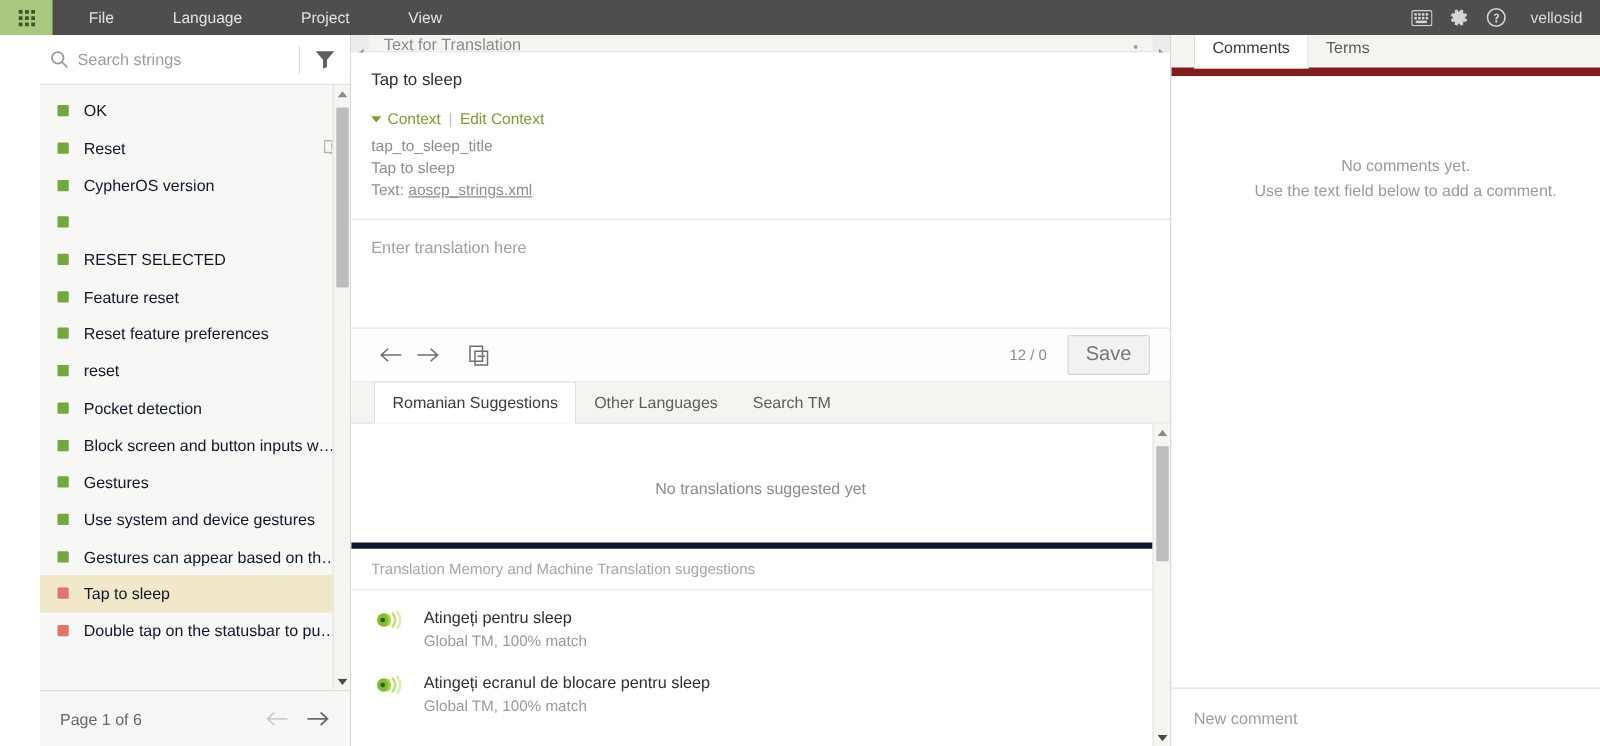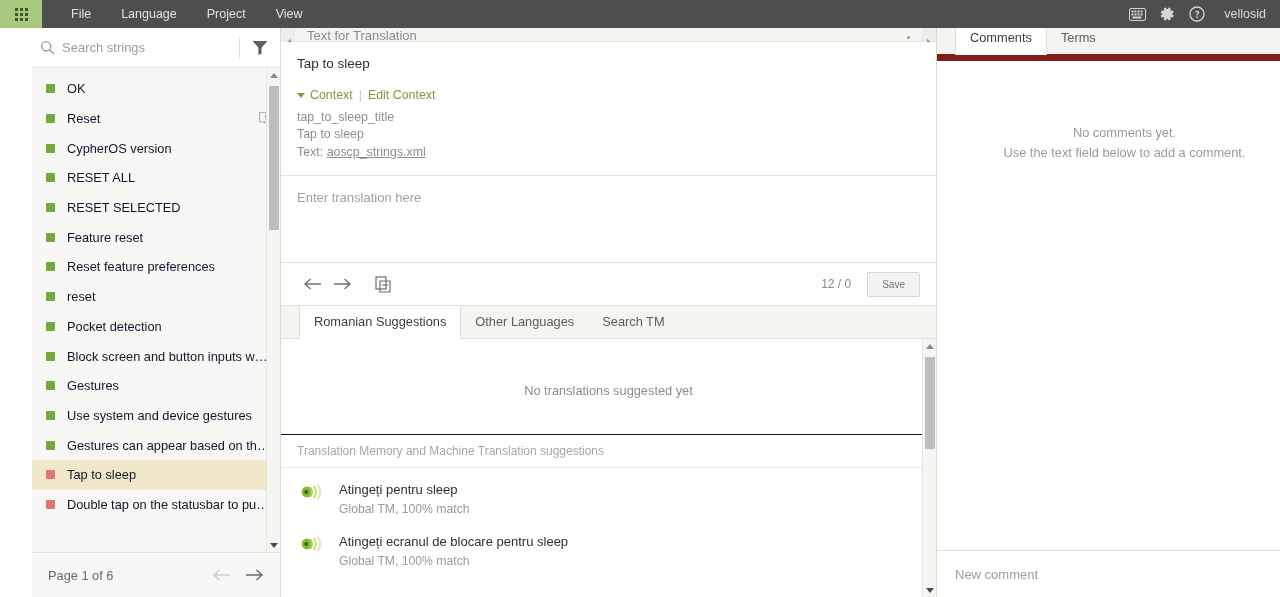--- a/index.html
+++ b/index.html
@@ -32,7 +32,7 @@
     gap: 2px;
   }
   .grid-dots i { background: #3f5627; display: block; width: 3px; height: 3px; }
-  .menu { display: flex; align-items: flex-end; height: 28px; margin-left: 14px; }
+  .menu { display: flex; align-items: flex-end; height: 28px; margin-left: 14px; gap: 17px; }
   .menu-item {
     color: #e2e2e2; font-size: 12.5px;
     padding: 0 15px; line-height: 28px;

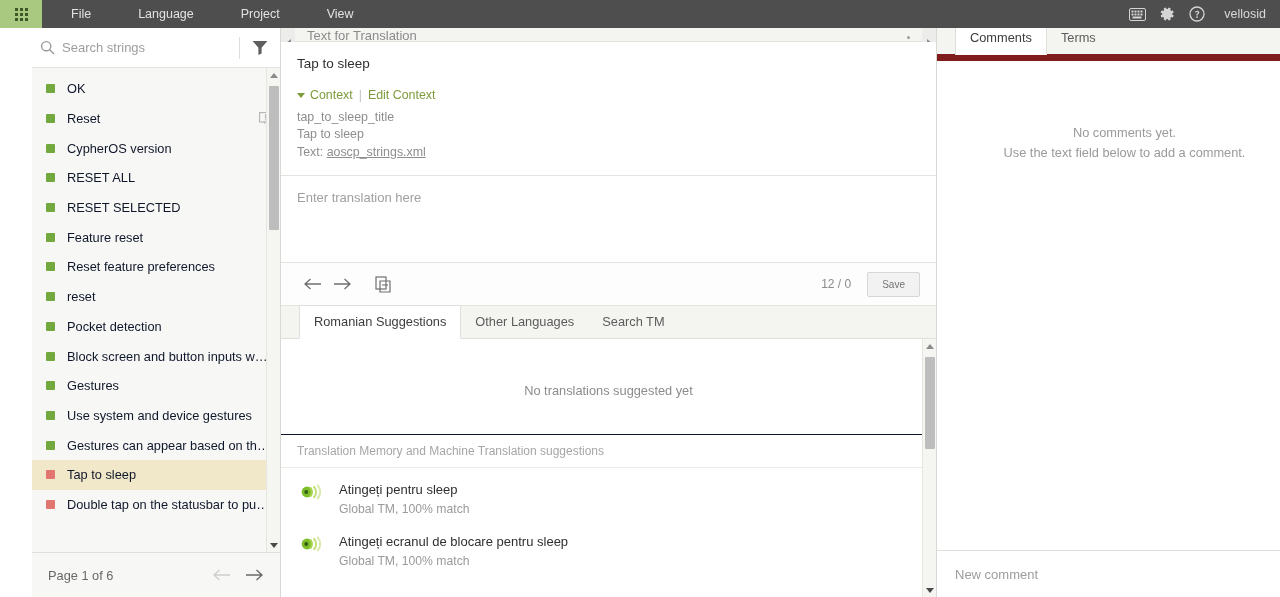--- a/index.html
+++ b/index.html
@@ -409,7 +409,6 @@
           </div>
           <div class="string-item">
             <span class="dot green"></span>
-            <span class="string-label">RESET ALL</span>
           </div>
           <div class="string-item">
             <span class="dot green"></span>

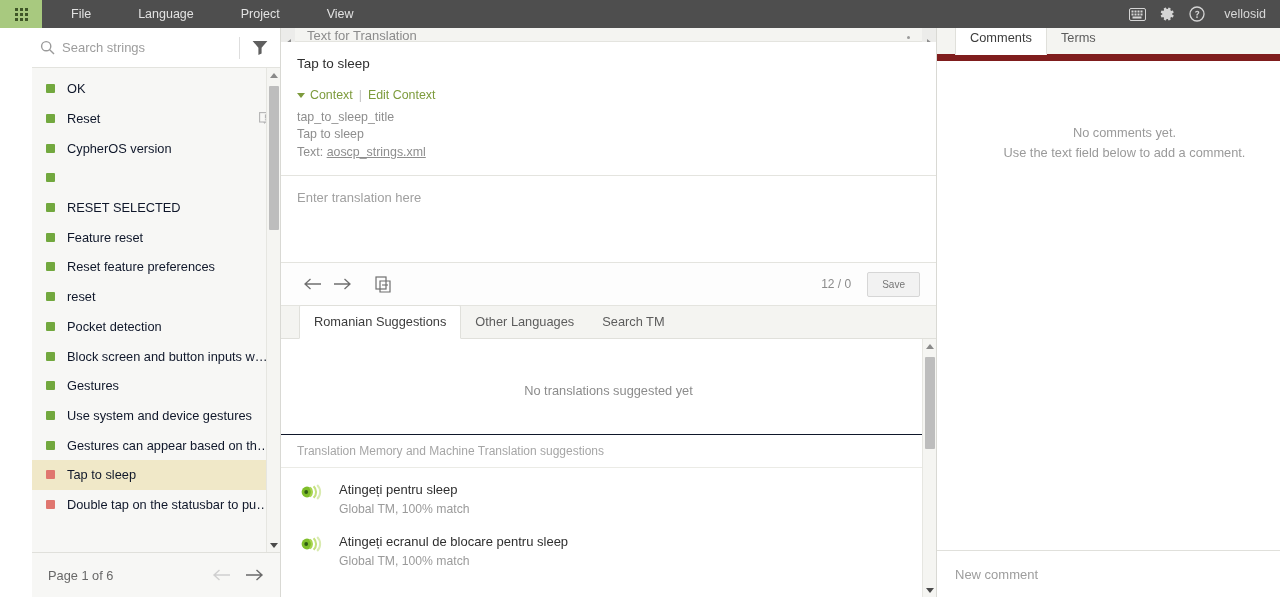--- a/index.html
+++ b/index.html
@@ -217,7 +217,7 @@
   }
   .save-btn {
     font-family: "Liberation Sans", sans-serif;
-    font-size: 10px; color: #767676;
+    font-size: 16px; color: #767676;
     background: #f2f2f2;
     border: 1px solid #d6d6d6;
     border-radius: 2px;

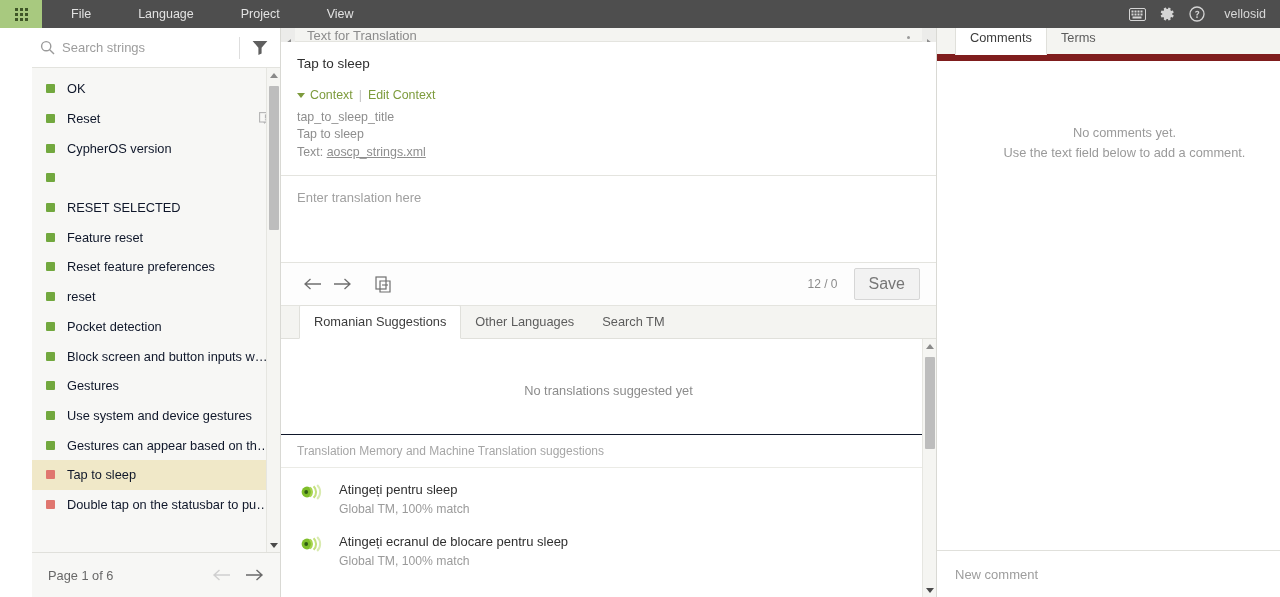--- a/index.html
+++ b/index.html
@@ -255,7 +255,7 @@
     padding: 44px 0 36px 0;
   }
   .sugg-head {
-    border-top: 1px solid #0f172a;
+    border-top: 5px solid #0f172a;
     border-bottom: 1px solid #ebebe6;
     font-size: 12px; color: #a6a6a6;
     padding: 9px 16px;

